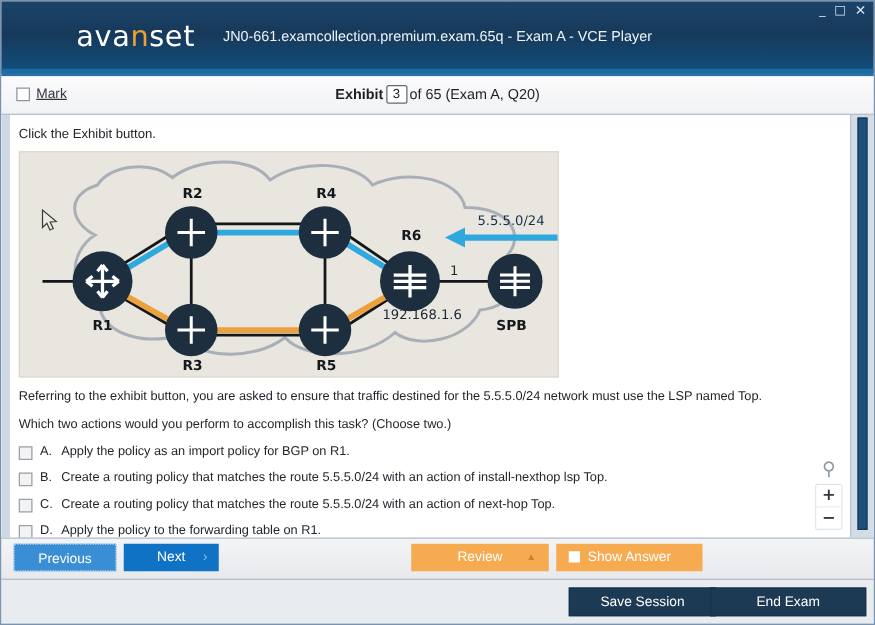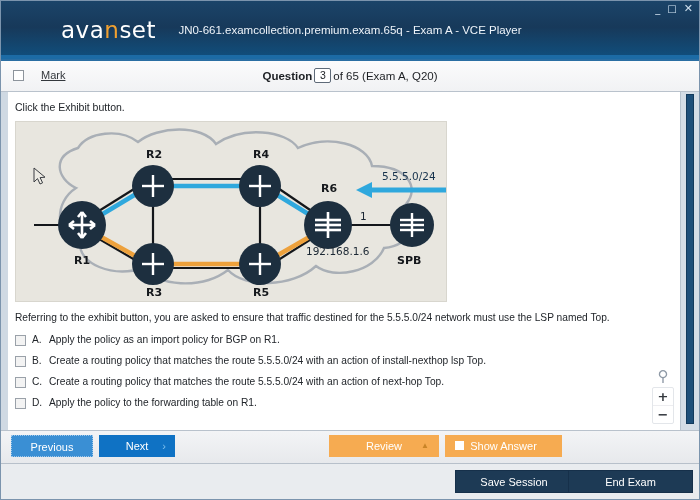--- a/index.html
+++ b/index.html
@@ -88,7 +88,7 @@
     top: 8px;
     display: flex;
     align-items: center;
-    gap: 17px;
+    gap: 5px;
     font-size: 11px;
     color: #33373c;
   }

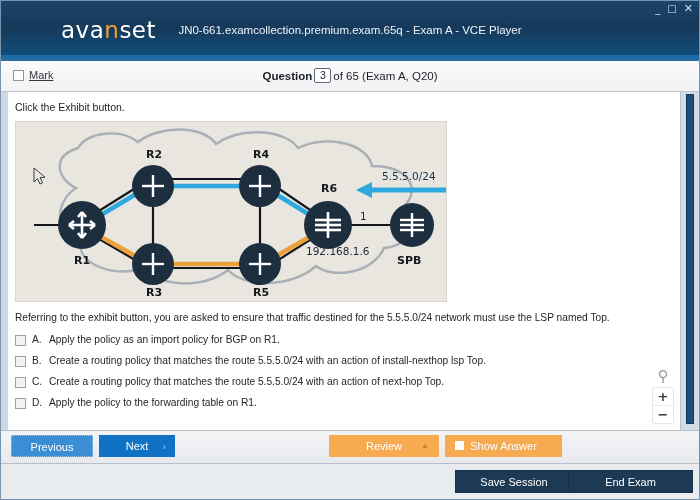--- a/index.html
+++ b/index.html
@@ -338,7 +338,7 @@
       <span class="cbox"></span>
       <span class="mark-label">Mark</span>
     </div>
-    <div class="qcenter"><b>Question</b><span class="qnum-box">3</span><span>of 65 (Exam A, Q20)</span></div>
+    <div class="qcenter"><b>Exhibit</b><span class="qnum-box">3</span><span>of 65 (Exam A, Q20)</span></div>
   </div>
 
   <div class="content-wrap">

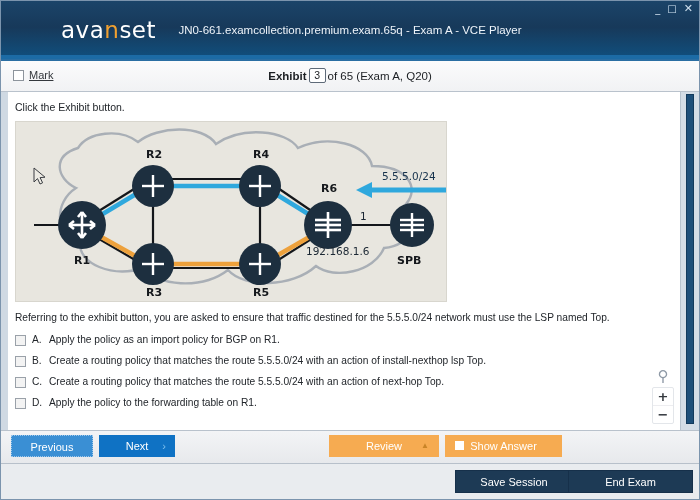--- a/index.html
+++ b/index.html
@@ -476,6 +476,7 @@
       </div>
 
       <div class="para">Referring to the exhibit button, you are asked to ensure that traffic destined for the 5.5.5.0/24 network must use the LSP named Top.</div>
+      <div class="para second">Which two actions would you perform to accomplish this task? (Choose two.)</div>
 
       <div class="opts">
         <div class="opt">

